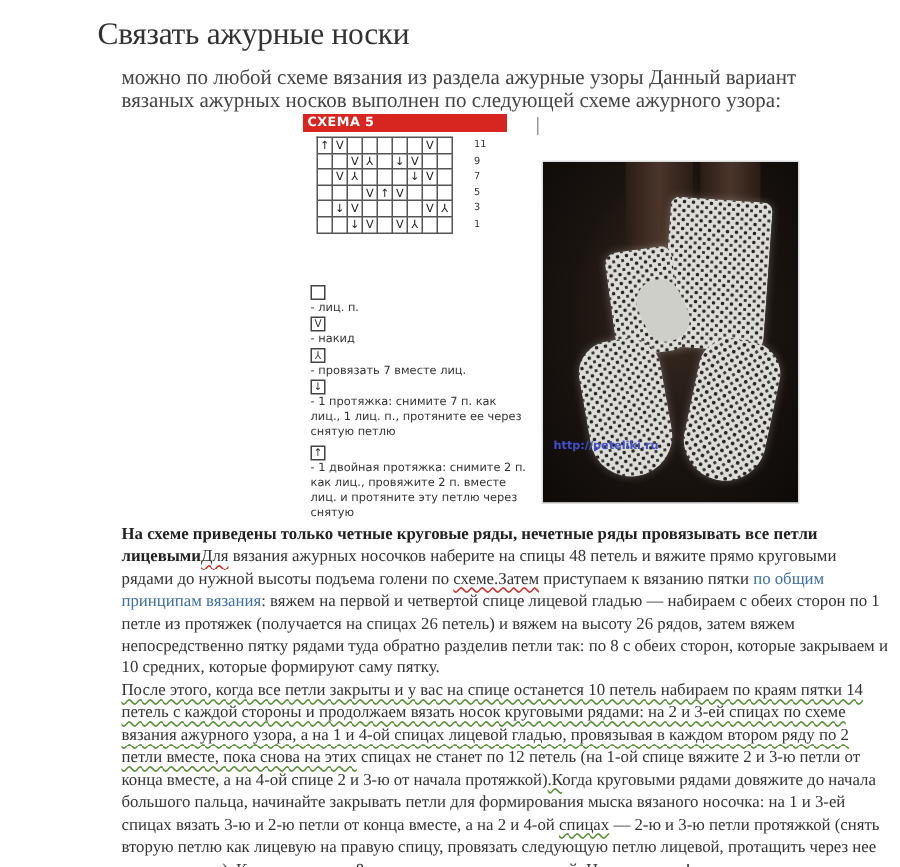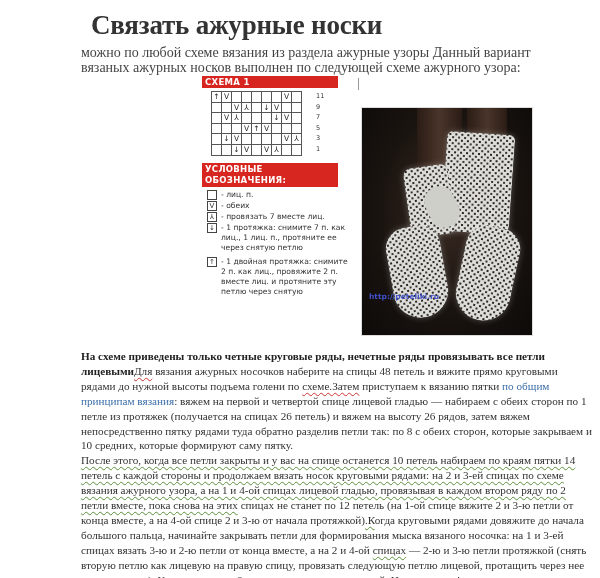--- a/index.html
+++ b/index.html
@@ -7,8 +7,8 @@
     body { font-family: "Liberation Serif", "DejaVu Serif", serif; color: #333; position: relative; }
 
     .title {
-      position: absolute; left: 91px; top: 10px;
-      font-size: 27px; color: #333; font-weight: bold; letter-spacing: -0.2px;
+      position: absolute; left: 65px; top: 10px;
+      font-size: 21px; color: #333; font-weight: normal; letter-spacing: -0.2px;
     }
     .intro {
       position: absolute; left: 81px; top: 46px; width: 500px;

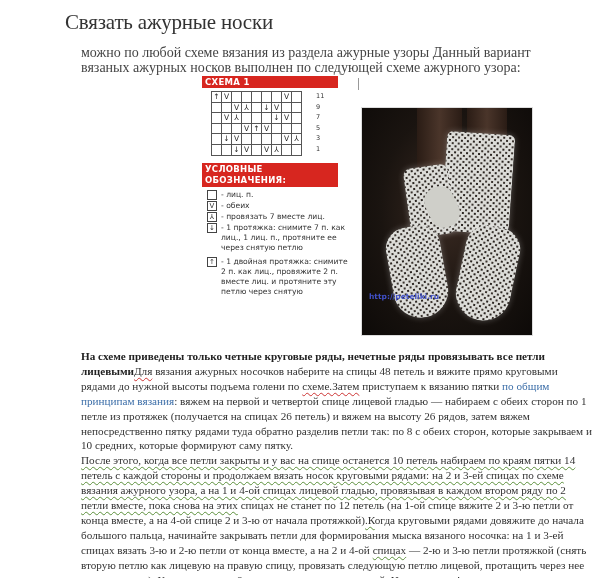--- a/index.html
+++ b/index.html
@@ -98,7 +98,7 @@
 <p class="intro">можно по любой схеме вязания из раздела ажурные узоры Данный вариант вязаных ажурных носков выполнен по следующей схеме ажурного узора:</p>
 
 <div class="scheme">
-  <div class="scheme-header">СХЕМА 1</div>
+  <div class="scheme-header">СХЕМА 5</div>
   <div class="grid" id="grid">
       <div class="cell">↑</div>
       <div class="cell">V</div>

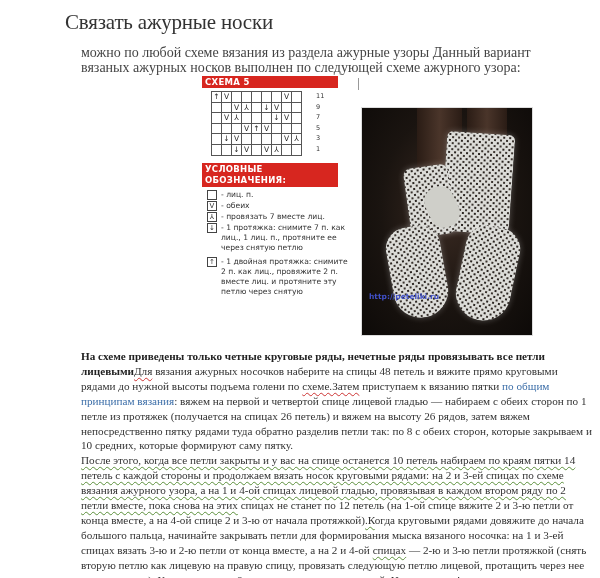--- a/index.html
+++ b/index.html
@@ -164,10 +164,6 @@
       <div class="row-num">1</div>
     </div>
 
-  <div class="legend-header">
-    <div>УСЛОВНЫЕ</div>
-    <div>ОБОЗНАЧЕНИЯ:</div>
-  </div>
   <div class="legend">
     <div class="legend-item">
       <span class="legend-box"></span>

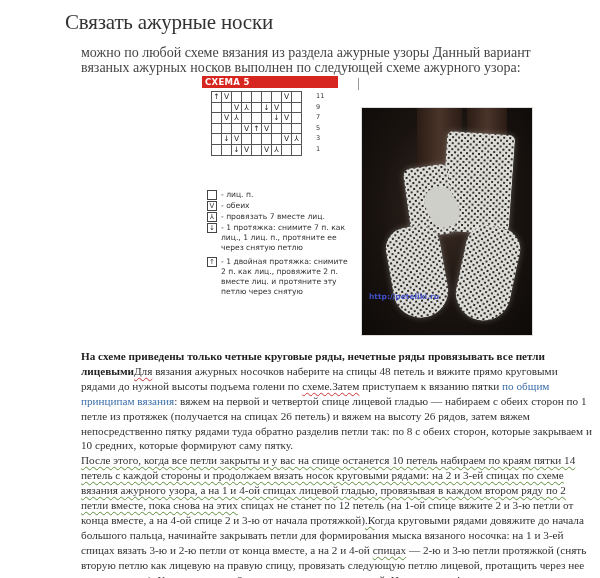--- a/index.html
+++ b/index.html
@@ -47,7 +47,7 @@
       position: absolute; left: 5px; top: 114px; width: 145px;
       font-size: 7.6px; line-height: 10px; color: #333;
     }
-    .legend-item { display: flex; align-items: flex-start; margin-bottom: 1px; }
+    .legend-item { display: flex; align-items: flex-start; margin-bottom: 1px; flex-direction: column; }
     .legend-item.gap { margin-top: 4px; }
     .legend-box {
       flex: 0 0 10px; width: 10px; height: 10px; border: 1px solid #444;

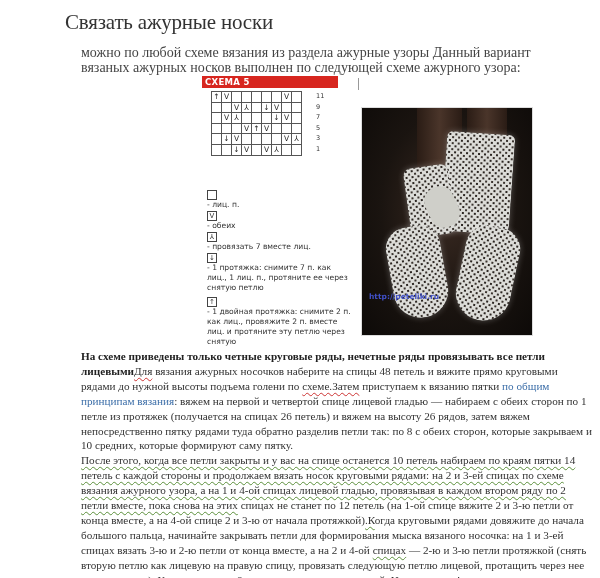--- a/index.html
+++ b/index.html
@@ -171,7 +171,7 @@
     </div>
     <div class="legend-item">
       <span class="legend-box">V</span>
-      <span class="legend-text">- обеих</span>
+      <span class="legend-text">- накид</span>
     </div>
     <div class="legend-item">
       <span class="legend-box">⅄</span>

